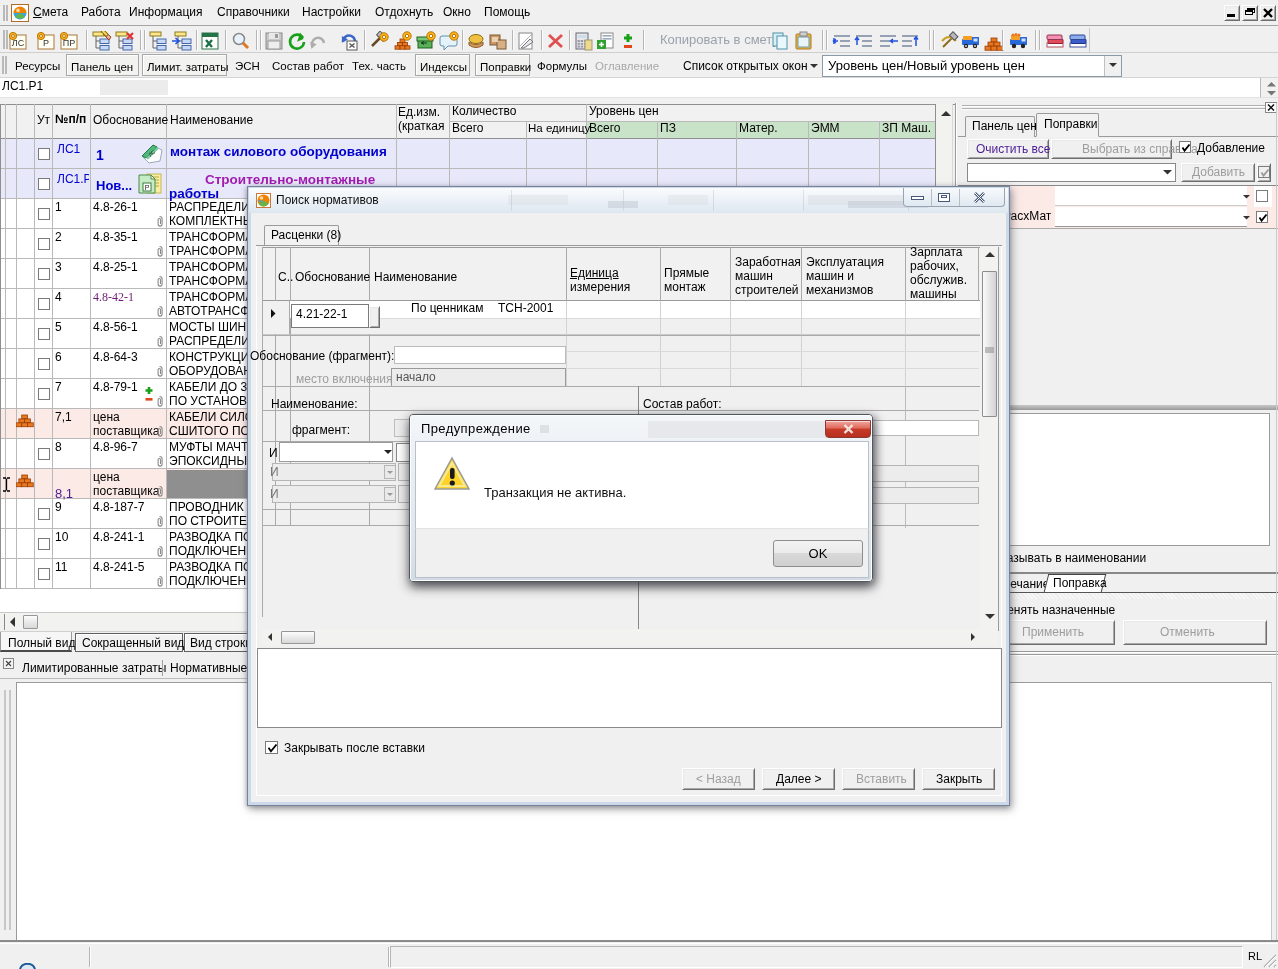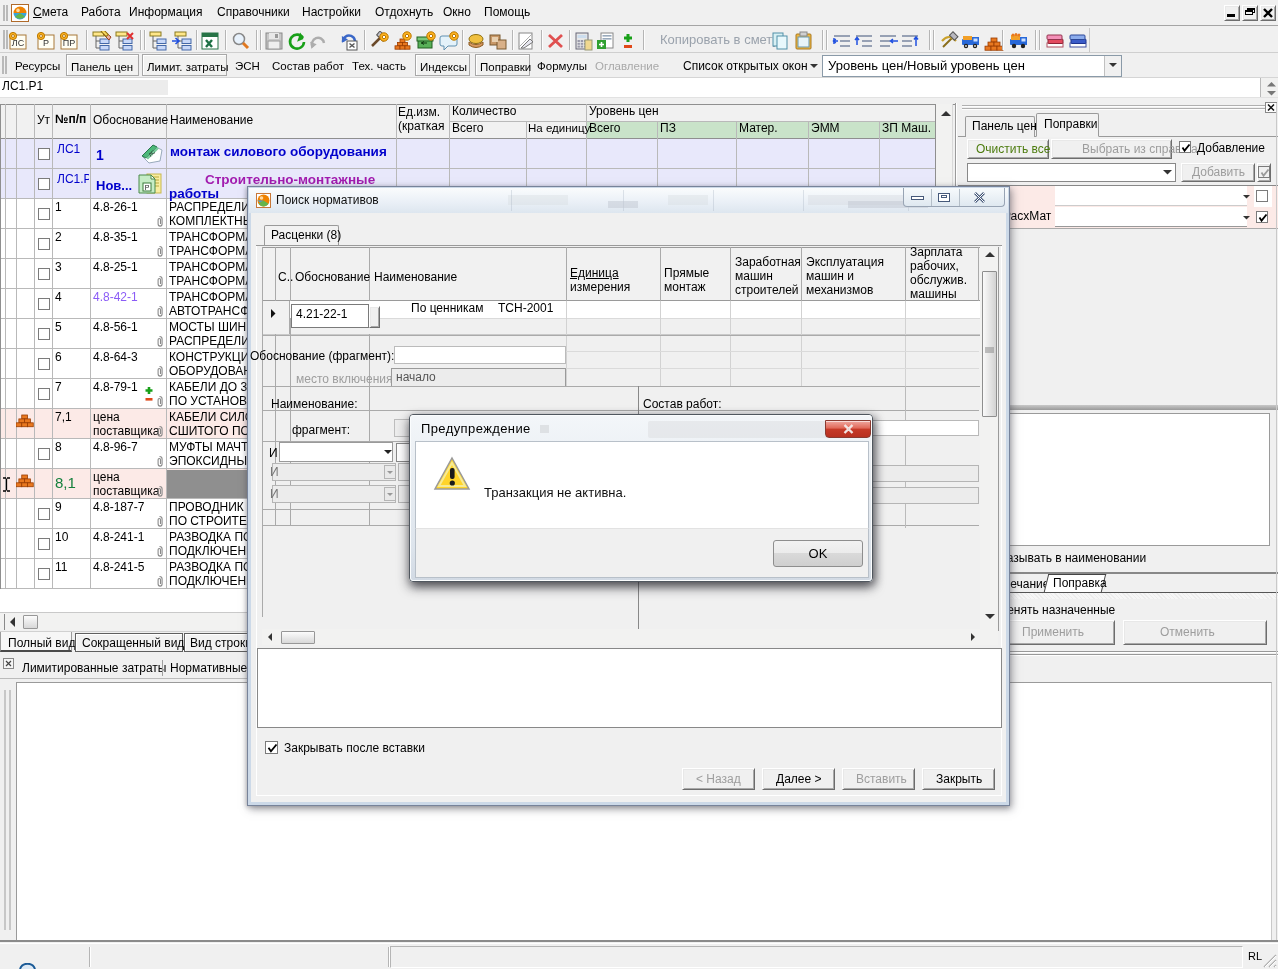--- a/index.html
+++ b/index.html
@@ -780,7 +780,7 @@
 <div style="left:1036px;top:113px;width:63px;height:24px;background:#f2f2f2;border:1px solid #9a9a9a;border-bottom:1px solid #f2f2f2;border-radius:2px 2px 0 0"></div>
 <div style="left:1044px;top:118px;font-size:12px;color:#000;white-space:nowrap;">Поправки</div>
 <div class="r3" style="left:967px;top:139px;width:82px;height:20px;"></div>
-<div style="left:976px;top:143px;font-size:12px;color:#4d7c0f;white-space:nowrap;">Очистить все</div>
+<div style="left:976px;top:143px;font-size:12px;color:#4c1d95;white-space:nowrap;">Очистить все</div>
 <div class="r3" style="left:1051px;top:139px;width:121px;height:20px;"></div>
 <div style="left:1082px;top:143px;font-size:12px;color:#9d9d9d;white-space:nowrap;">Выбрать из справ-ка</div>
 <div style="left:1179px;top:141px;width:12px;height:12px;background:#fff;border:1px solid #7b7b7b">

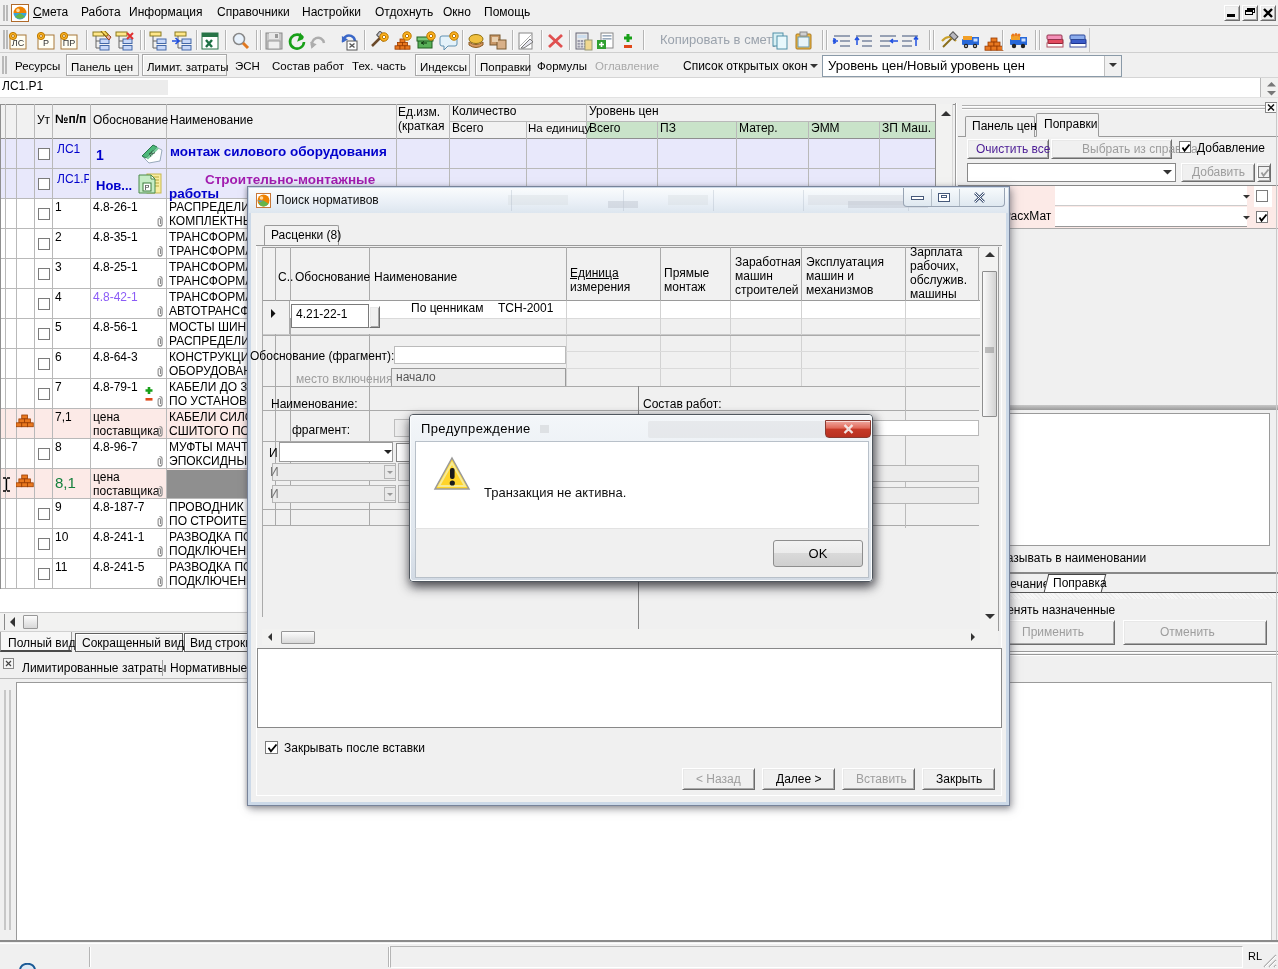--- a/index.html
+++ b/index.html
@@ -579,7 +579,7 @@
     </div>
 <div style="left:38px;top:298px;width:12px;height:12px;background:#fff;border:1px solid #7b7b7b"></div>
 <div style="left:55px;top:291px;font-size:12px;color:#000;white-space:nowrap;">4</div>
-<div style="left:93px;top:291px;font-size:12px;color:#8b5cf6;white-space:nowrap;">4.8-42-1</div>
+<div style="left:93px;top:291px;font-size:12px;color:#701a75;white-space:nowrap;font-family:Liberation Serif, serif;">4.8-42-1</div>
 <div style="left:169px;top:291px;font-size:12px;color:#000;white-space:nowrap;">ТРАНСФОРМАТ</div>
 <div style="left:169px;top:305px;font-size:12px;color:#000;white-space:nowrap;">АВТОТРАНСФО</div>
 <div style="left:155px;top:305px;width:9px;height:13px">

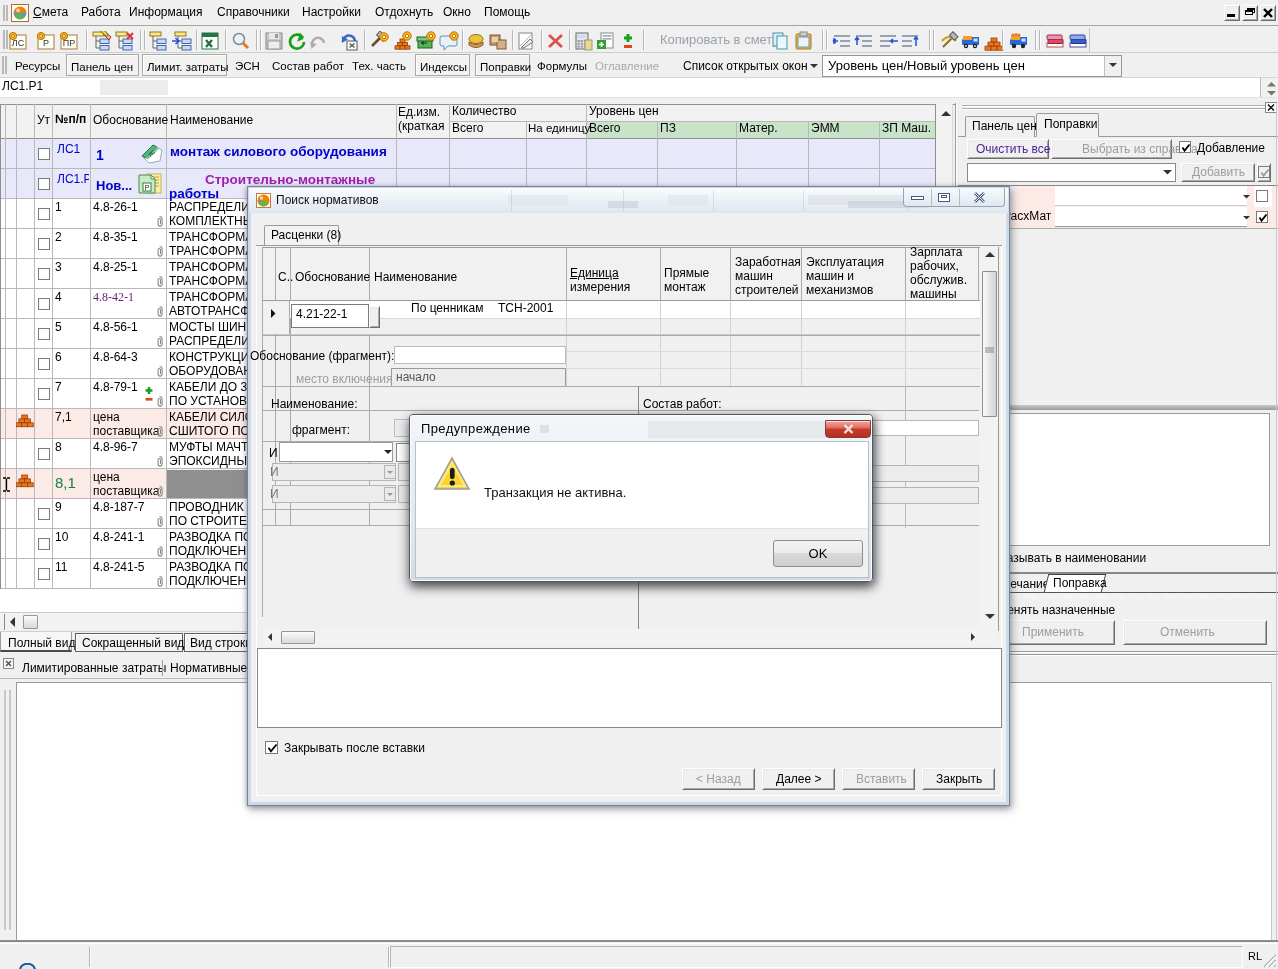--- a/index.html
+++ b/index.html
@@ -663,7 +663,7 @@
         <rect x="11.5" y="8.82" width="5.75" height="3.9099999999999997" fill="#e87820" stroke="#9a3c00" stroke-width="0.8"></rect>
       </svg>
     </div>
-<div style="left:55px;top:474px;font-size:15px;color:#15803d;white-space:nowrap;">8,1</div>
+<div style="left:55px;top:487px;font-size:13px;color:#4c1d95;white-space:nowrap;">8,1</div>
 <div style="left:93px;top:471px;font-size:12px;color:#000;white-space:nowrap;">цена</div>
 <div style="left:93px;top:485px;font-size:12px;color:#000;white-space:nowrap;">поставщика</div>
 <div style="left:155px;top:485px;width:9px;height:13px">

